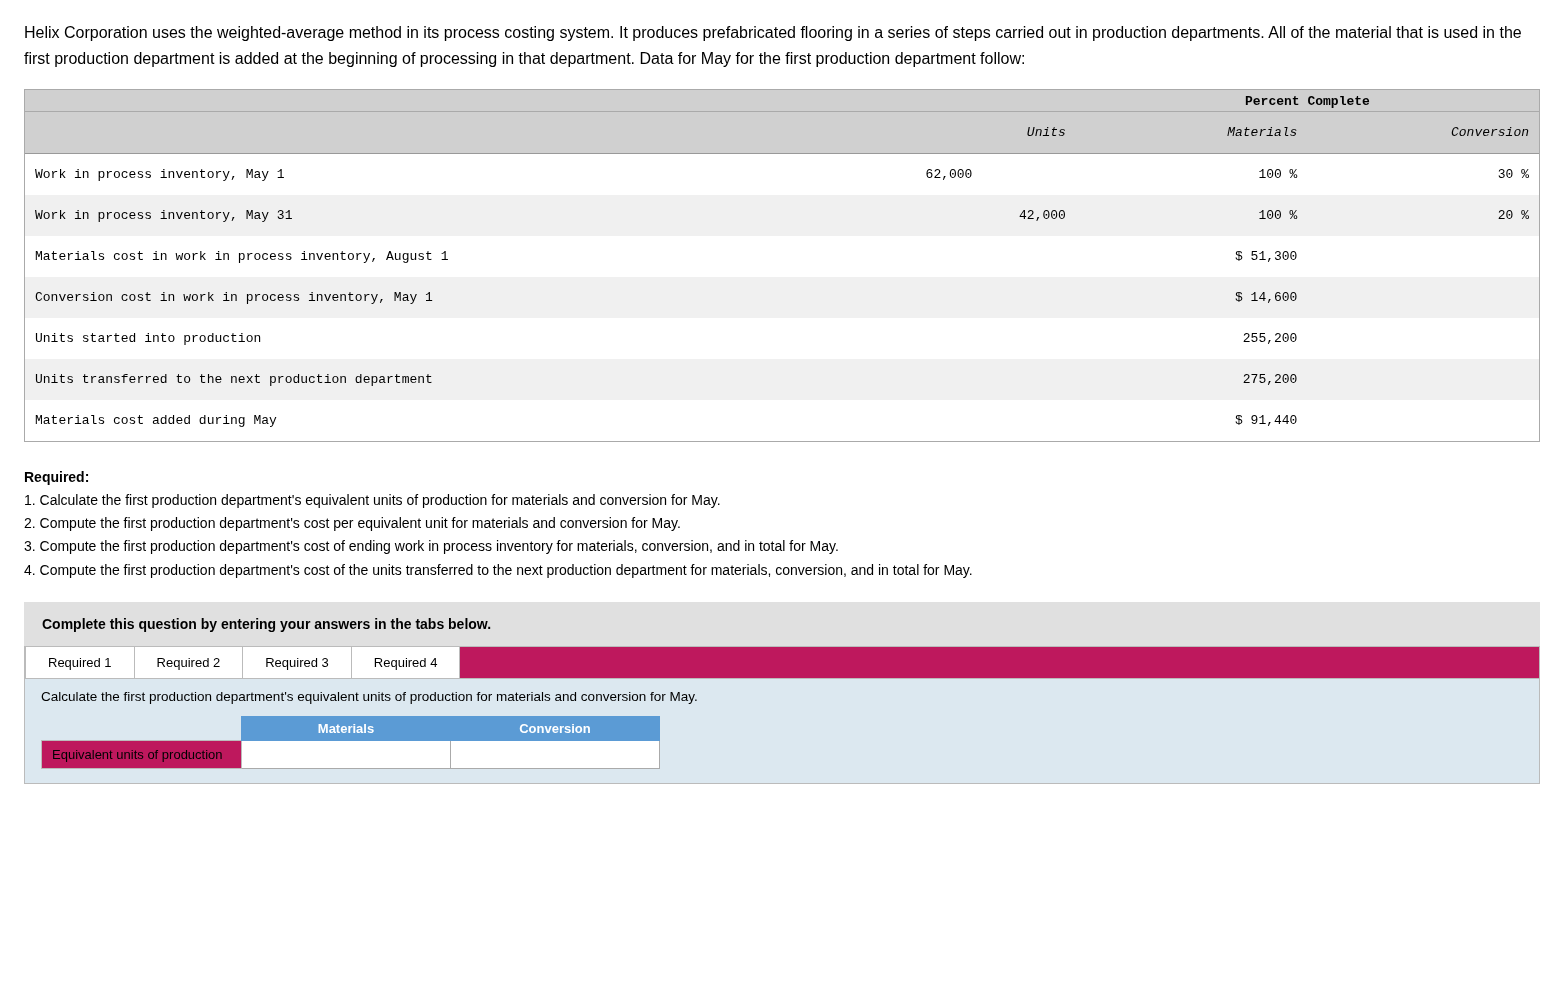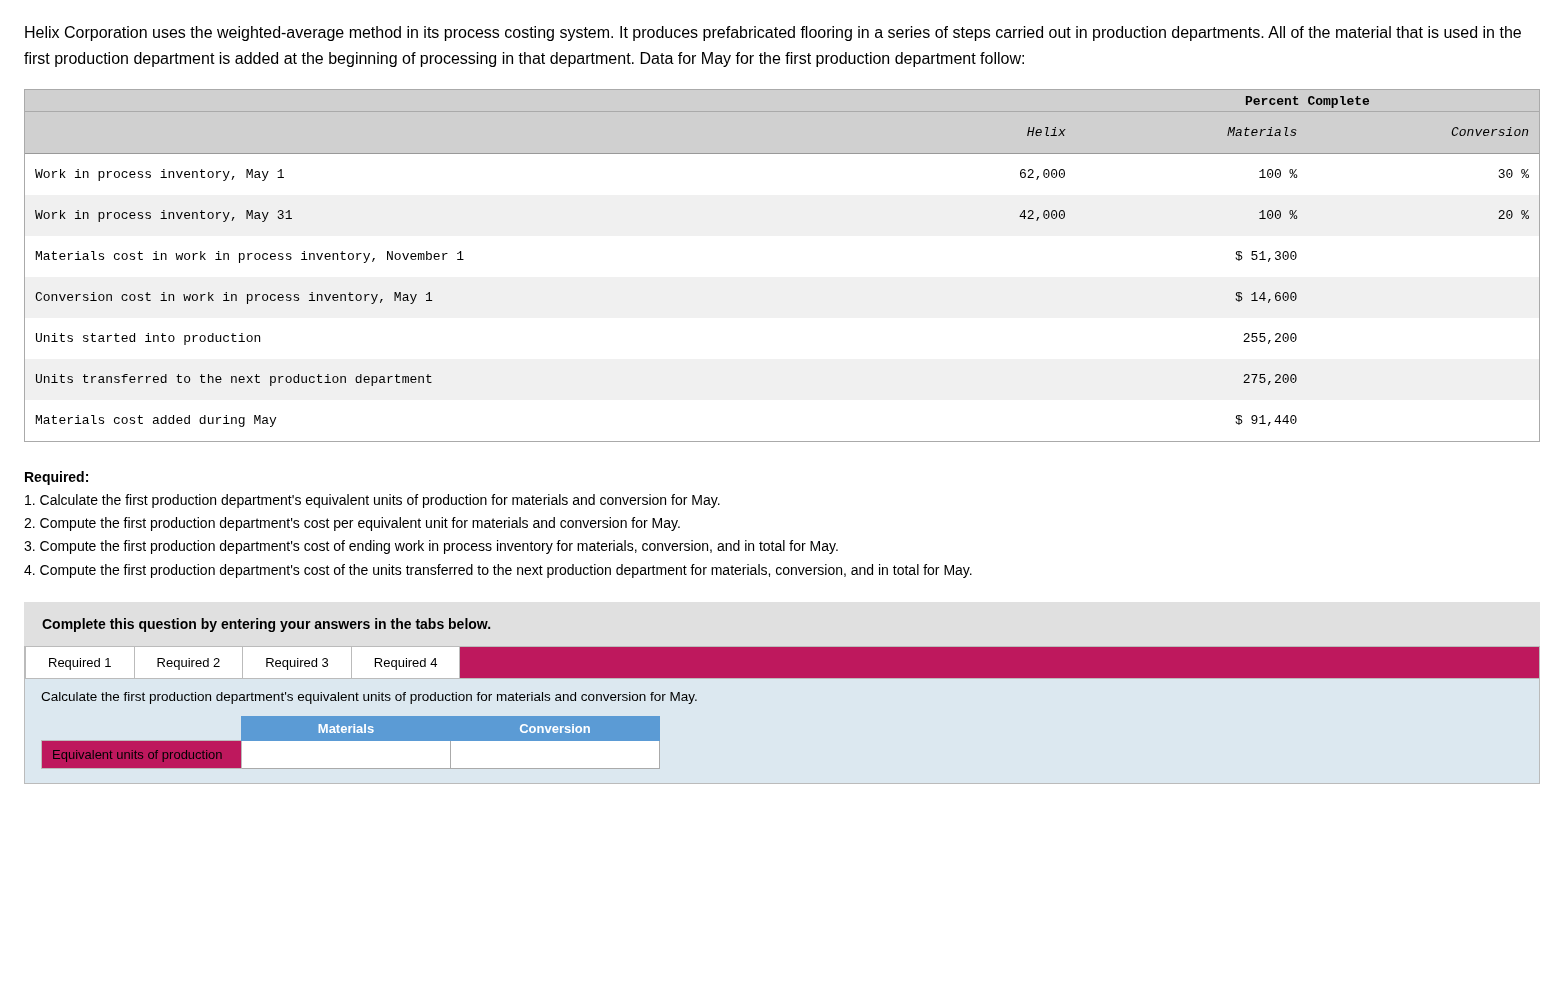--- a/index.html
+++ b/index.html
@@ -201,7 +201,7 @@
       </tr>
       <tr class="subheader-row">
         <th class="col-label"></th>
-        <th class="col-units" style="text-align:right;">Helix</th>
+        <th class="col-units" style="text-align:right;">Units</th>
         <th class="col-materials" style="text-align:right;">Materials</th>
         <th class="col-conversion" style="text-align:right;">Conversion</th>
       </tr>

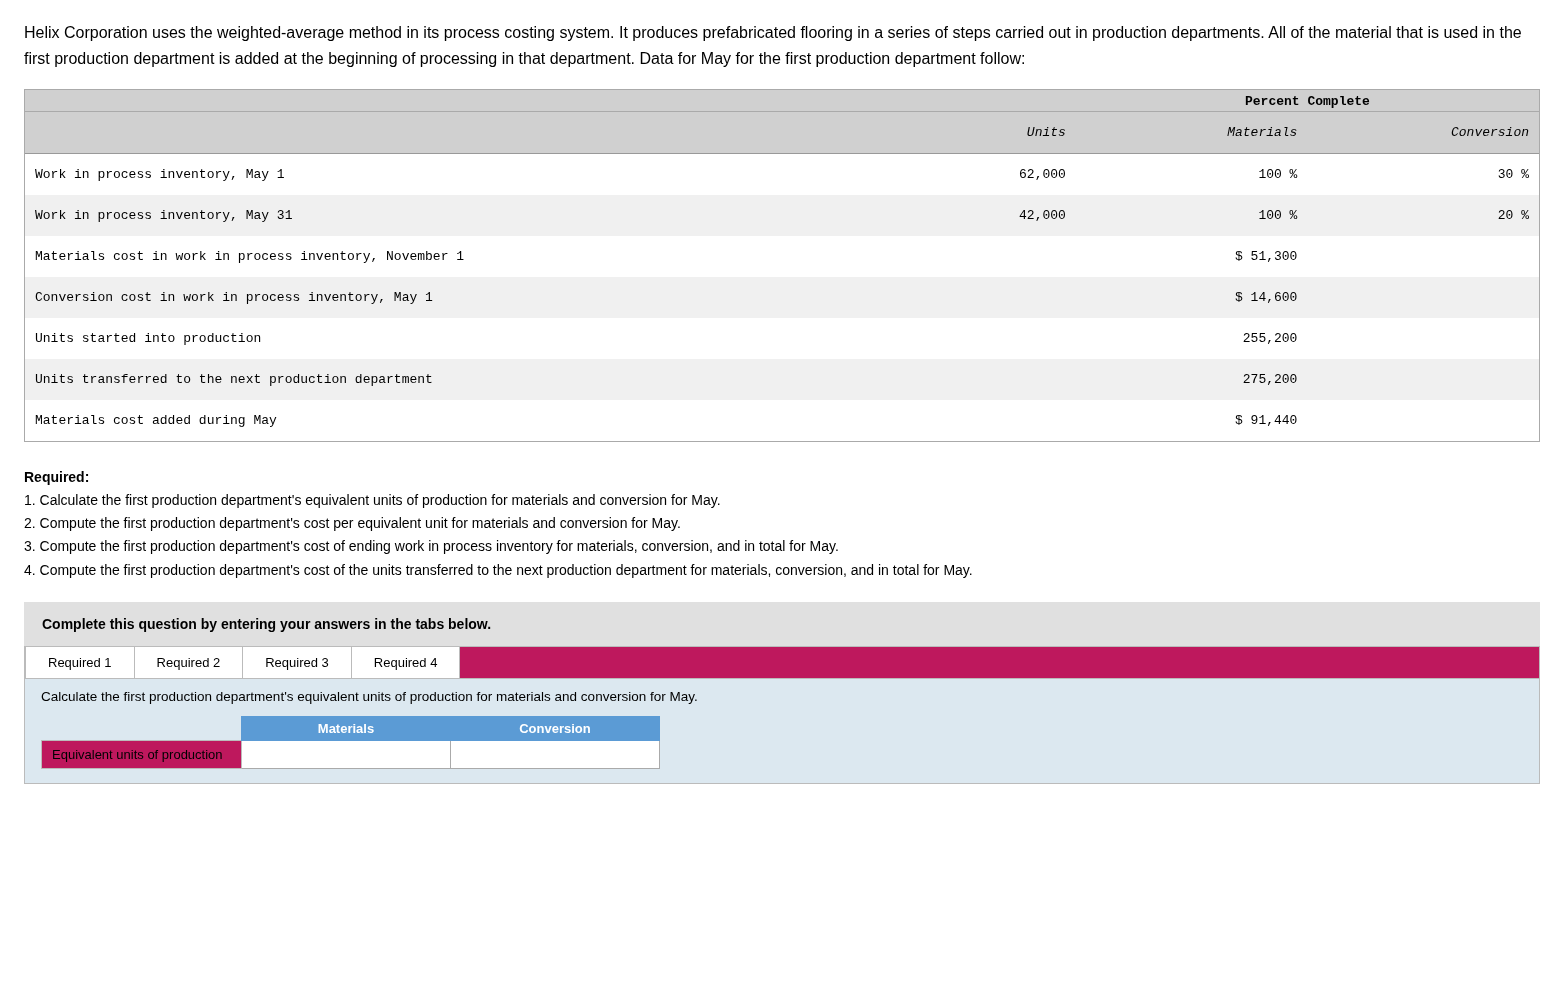--- a/index.html
+++ b/index.html
@@ -209,7 +209,7 @@
     <tbody id="data-tbody">
     <tr class="data-row row-white">
           <td class="col-label">Work in process inventory, May 1</td>
-          <td class="col-units" style="text-align: right;">62,000</td>
+          <td class="col-units" style="">62,000</td>
           <td class="col-materials" style="text-align: right;">100 %</td>
           <td class="col-conversion" style="text-align: right;">30 %</td>
         </tr>

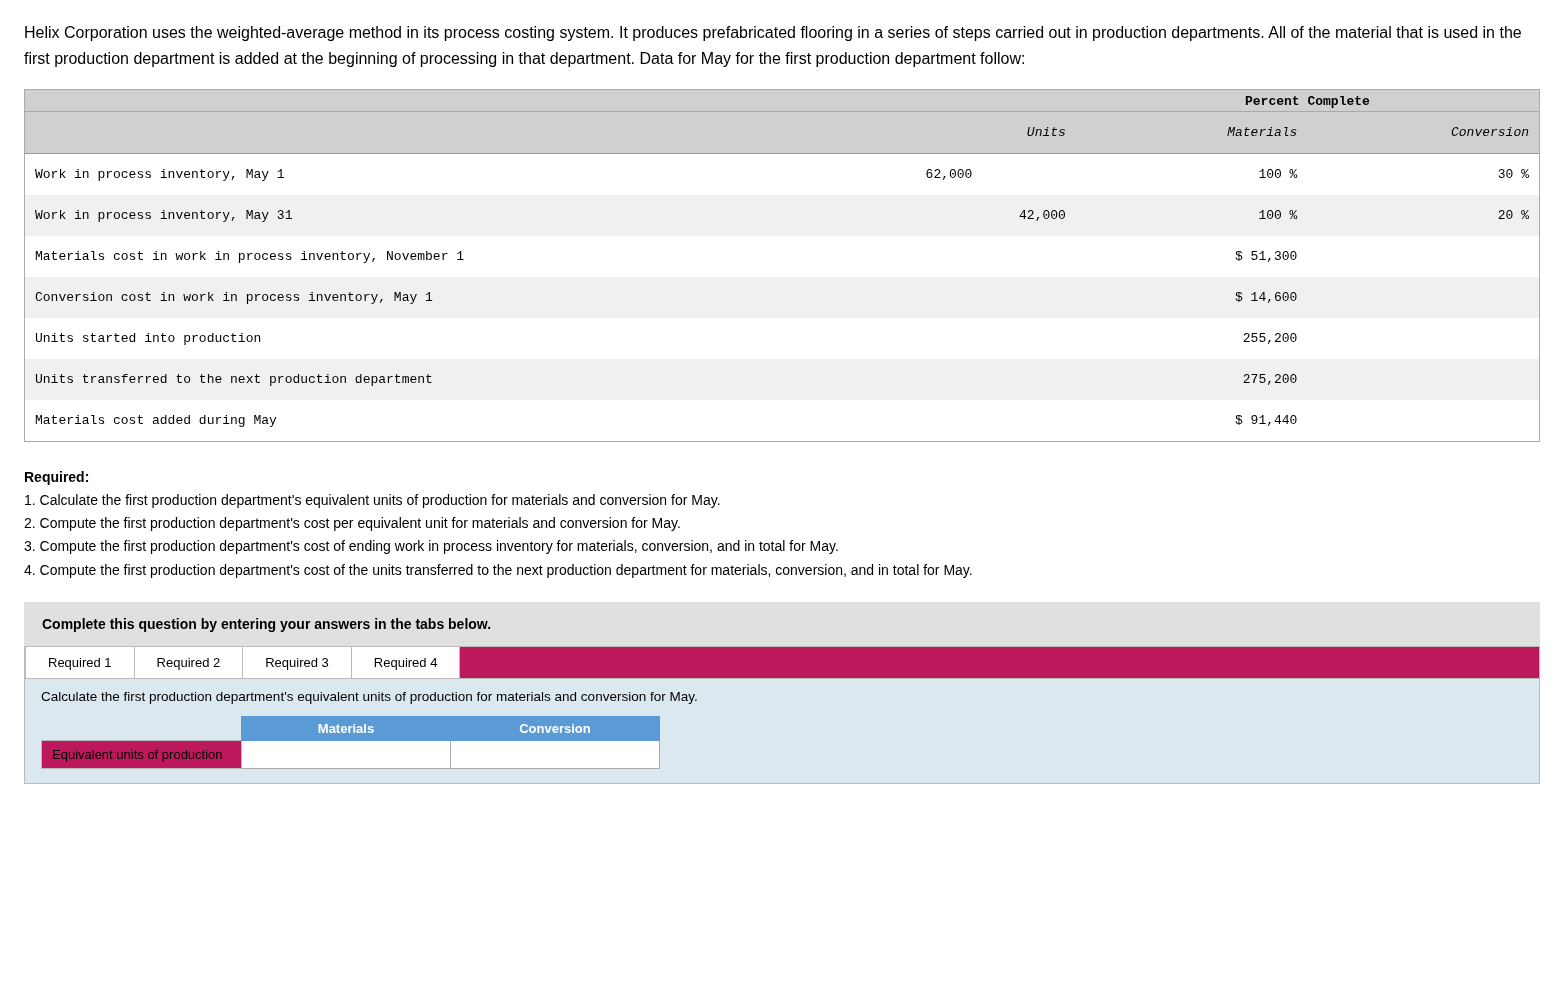--- a/index.html
+++ b/index.html
@@ -220,7 +220,7 @@
           <td class="col-conversion" style="text-align: right;">20 %</td>
         </tr>
         <tr class="data-row row-white">
-          <td class="col-label">Materials cost in work in process inventory, November 1</td>
+          <td class="col-label">Materials cost in work in process inventory, August 1</td>
           <td class="col-units" style="text-align: right;"></td>
           <td class="col-materials" style="text-align: right;">$ 51,300</td>
           <td class="col-conversion" style="text-align: right;"></td>

